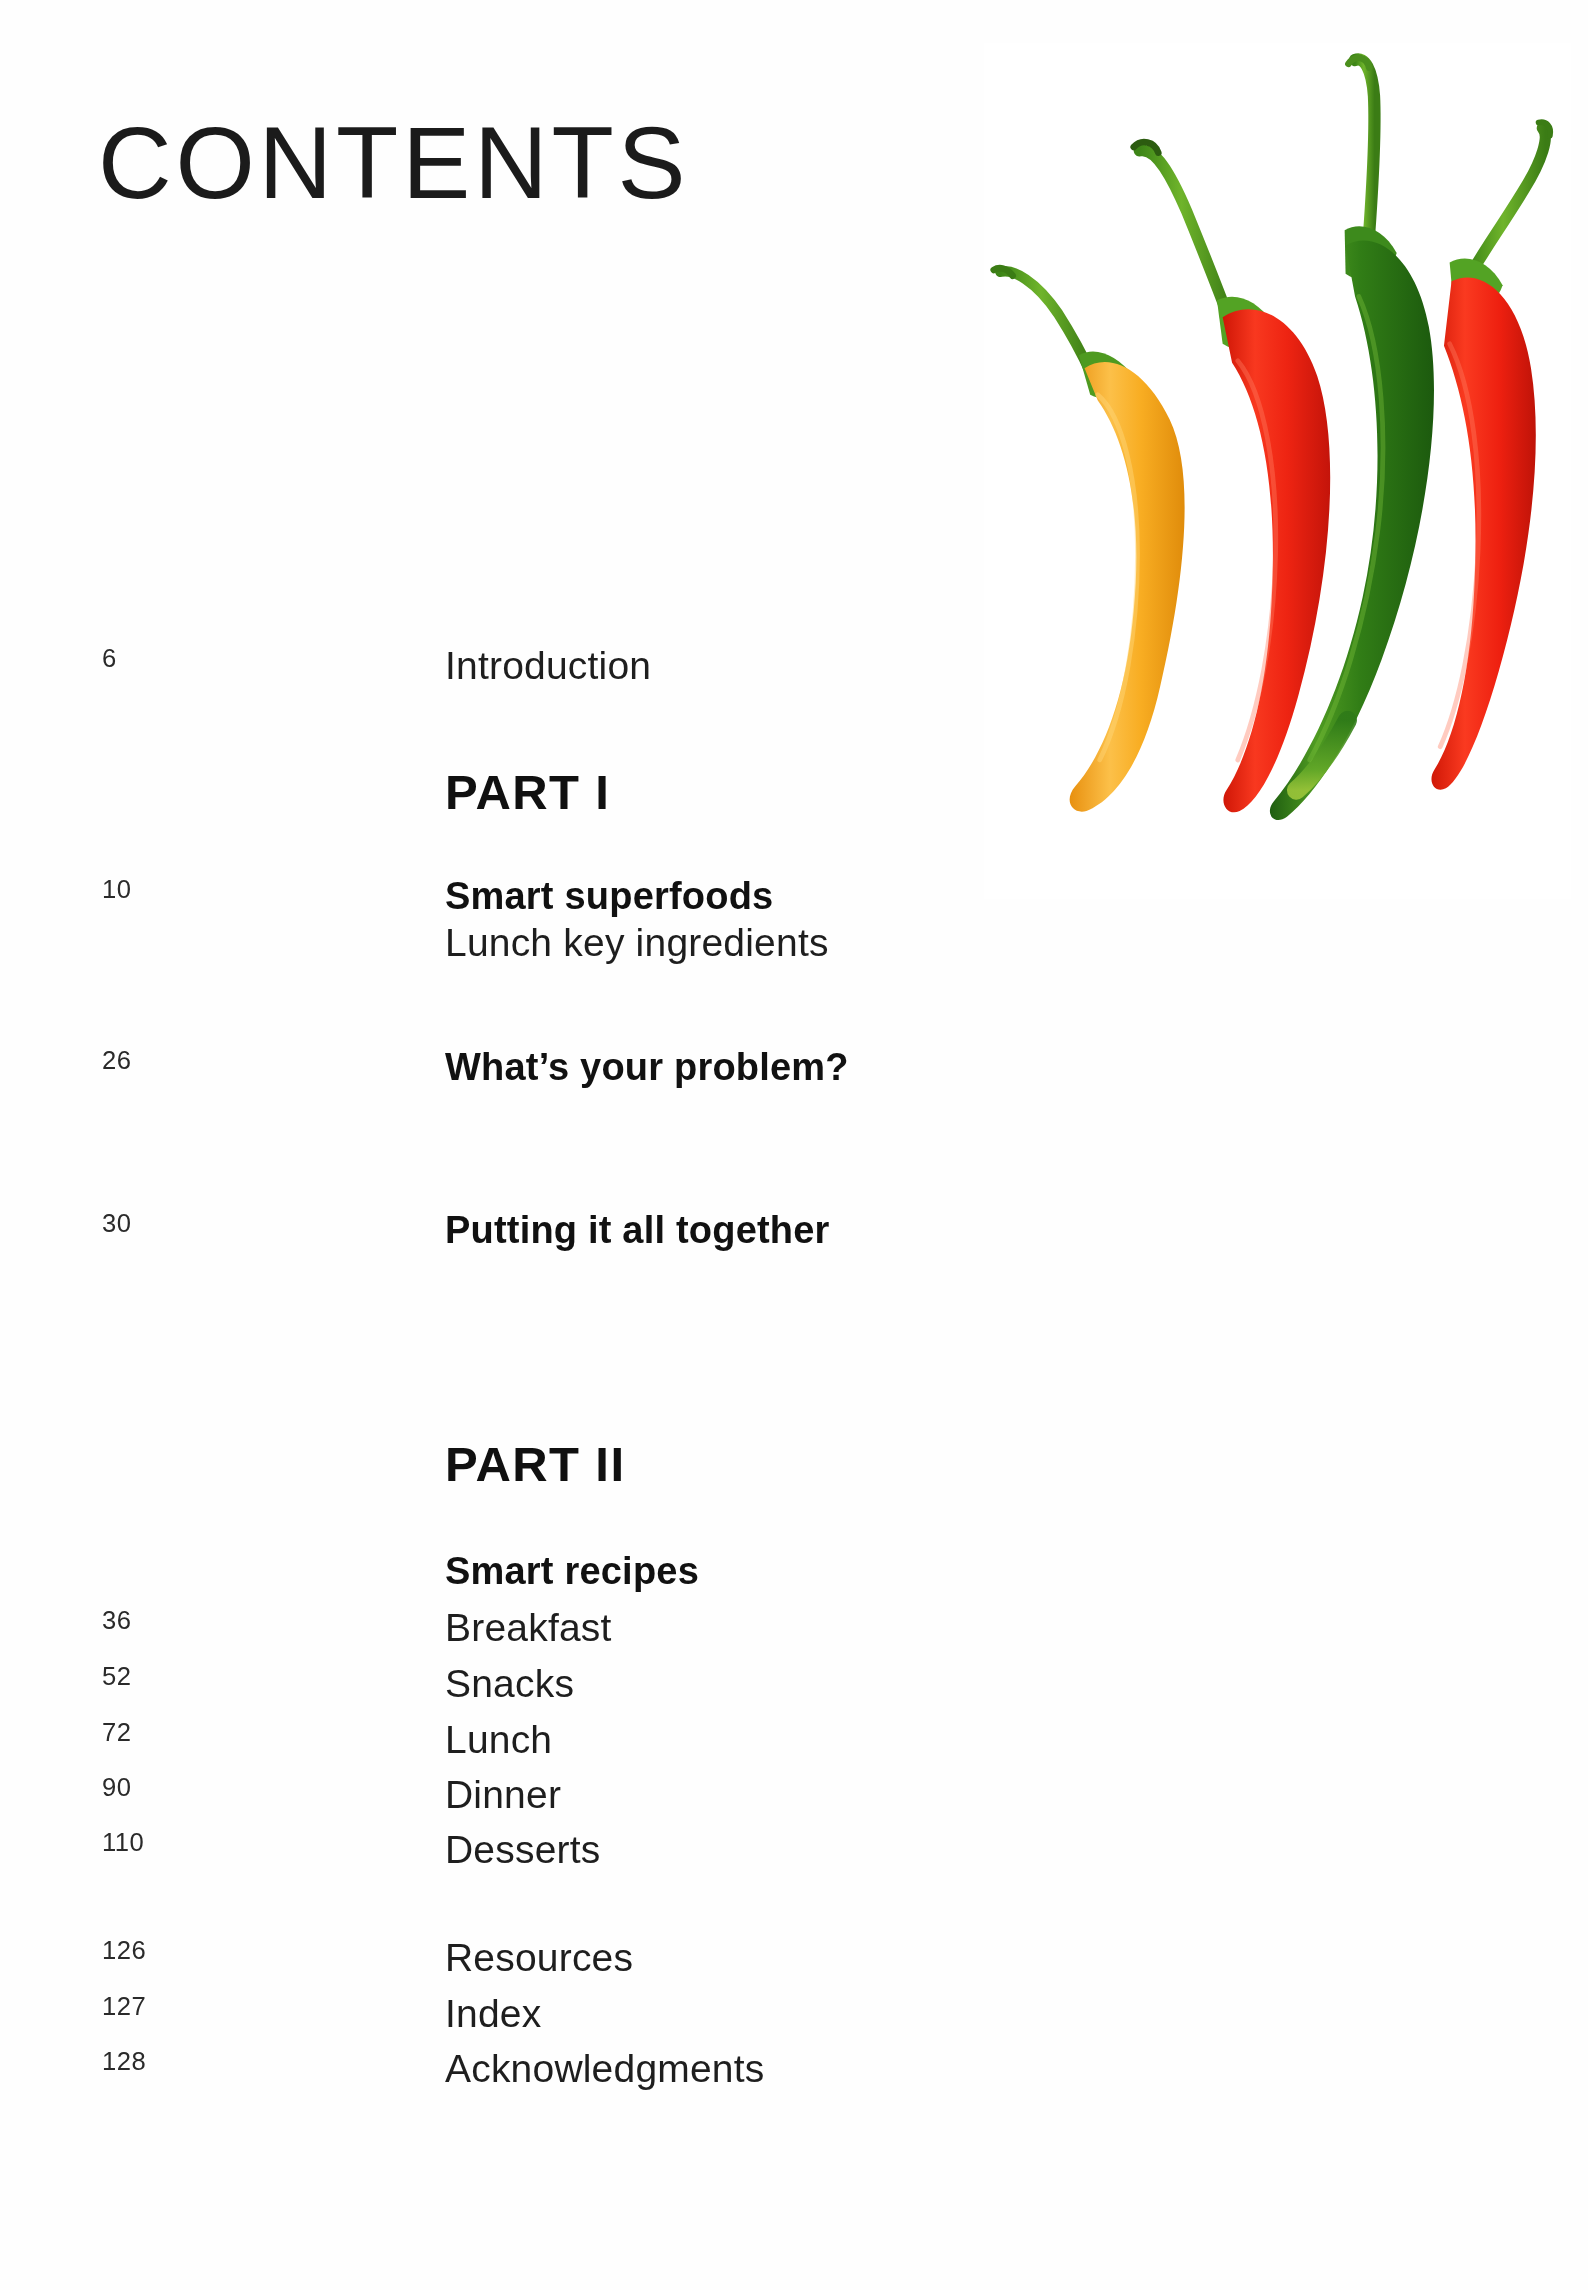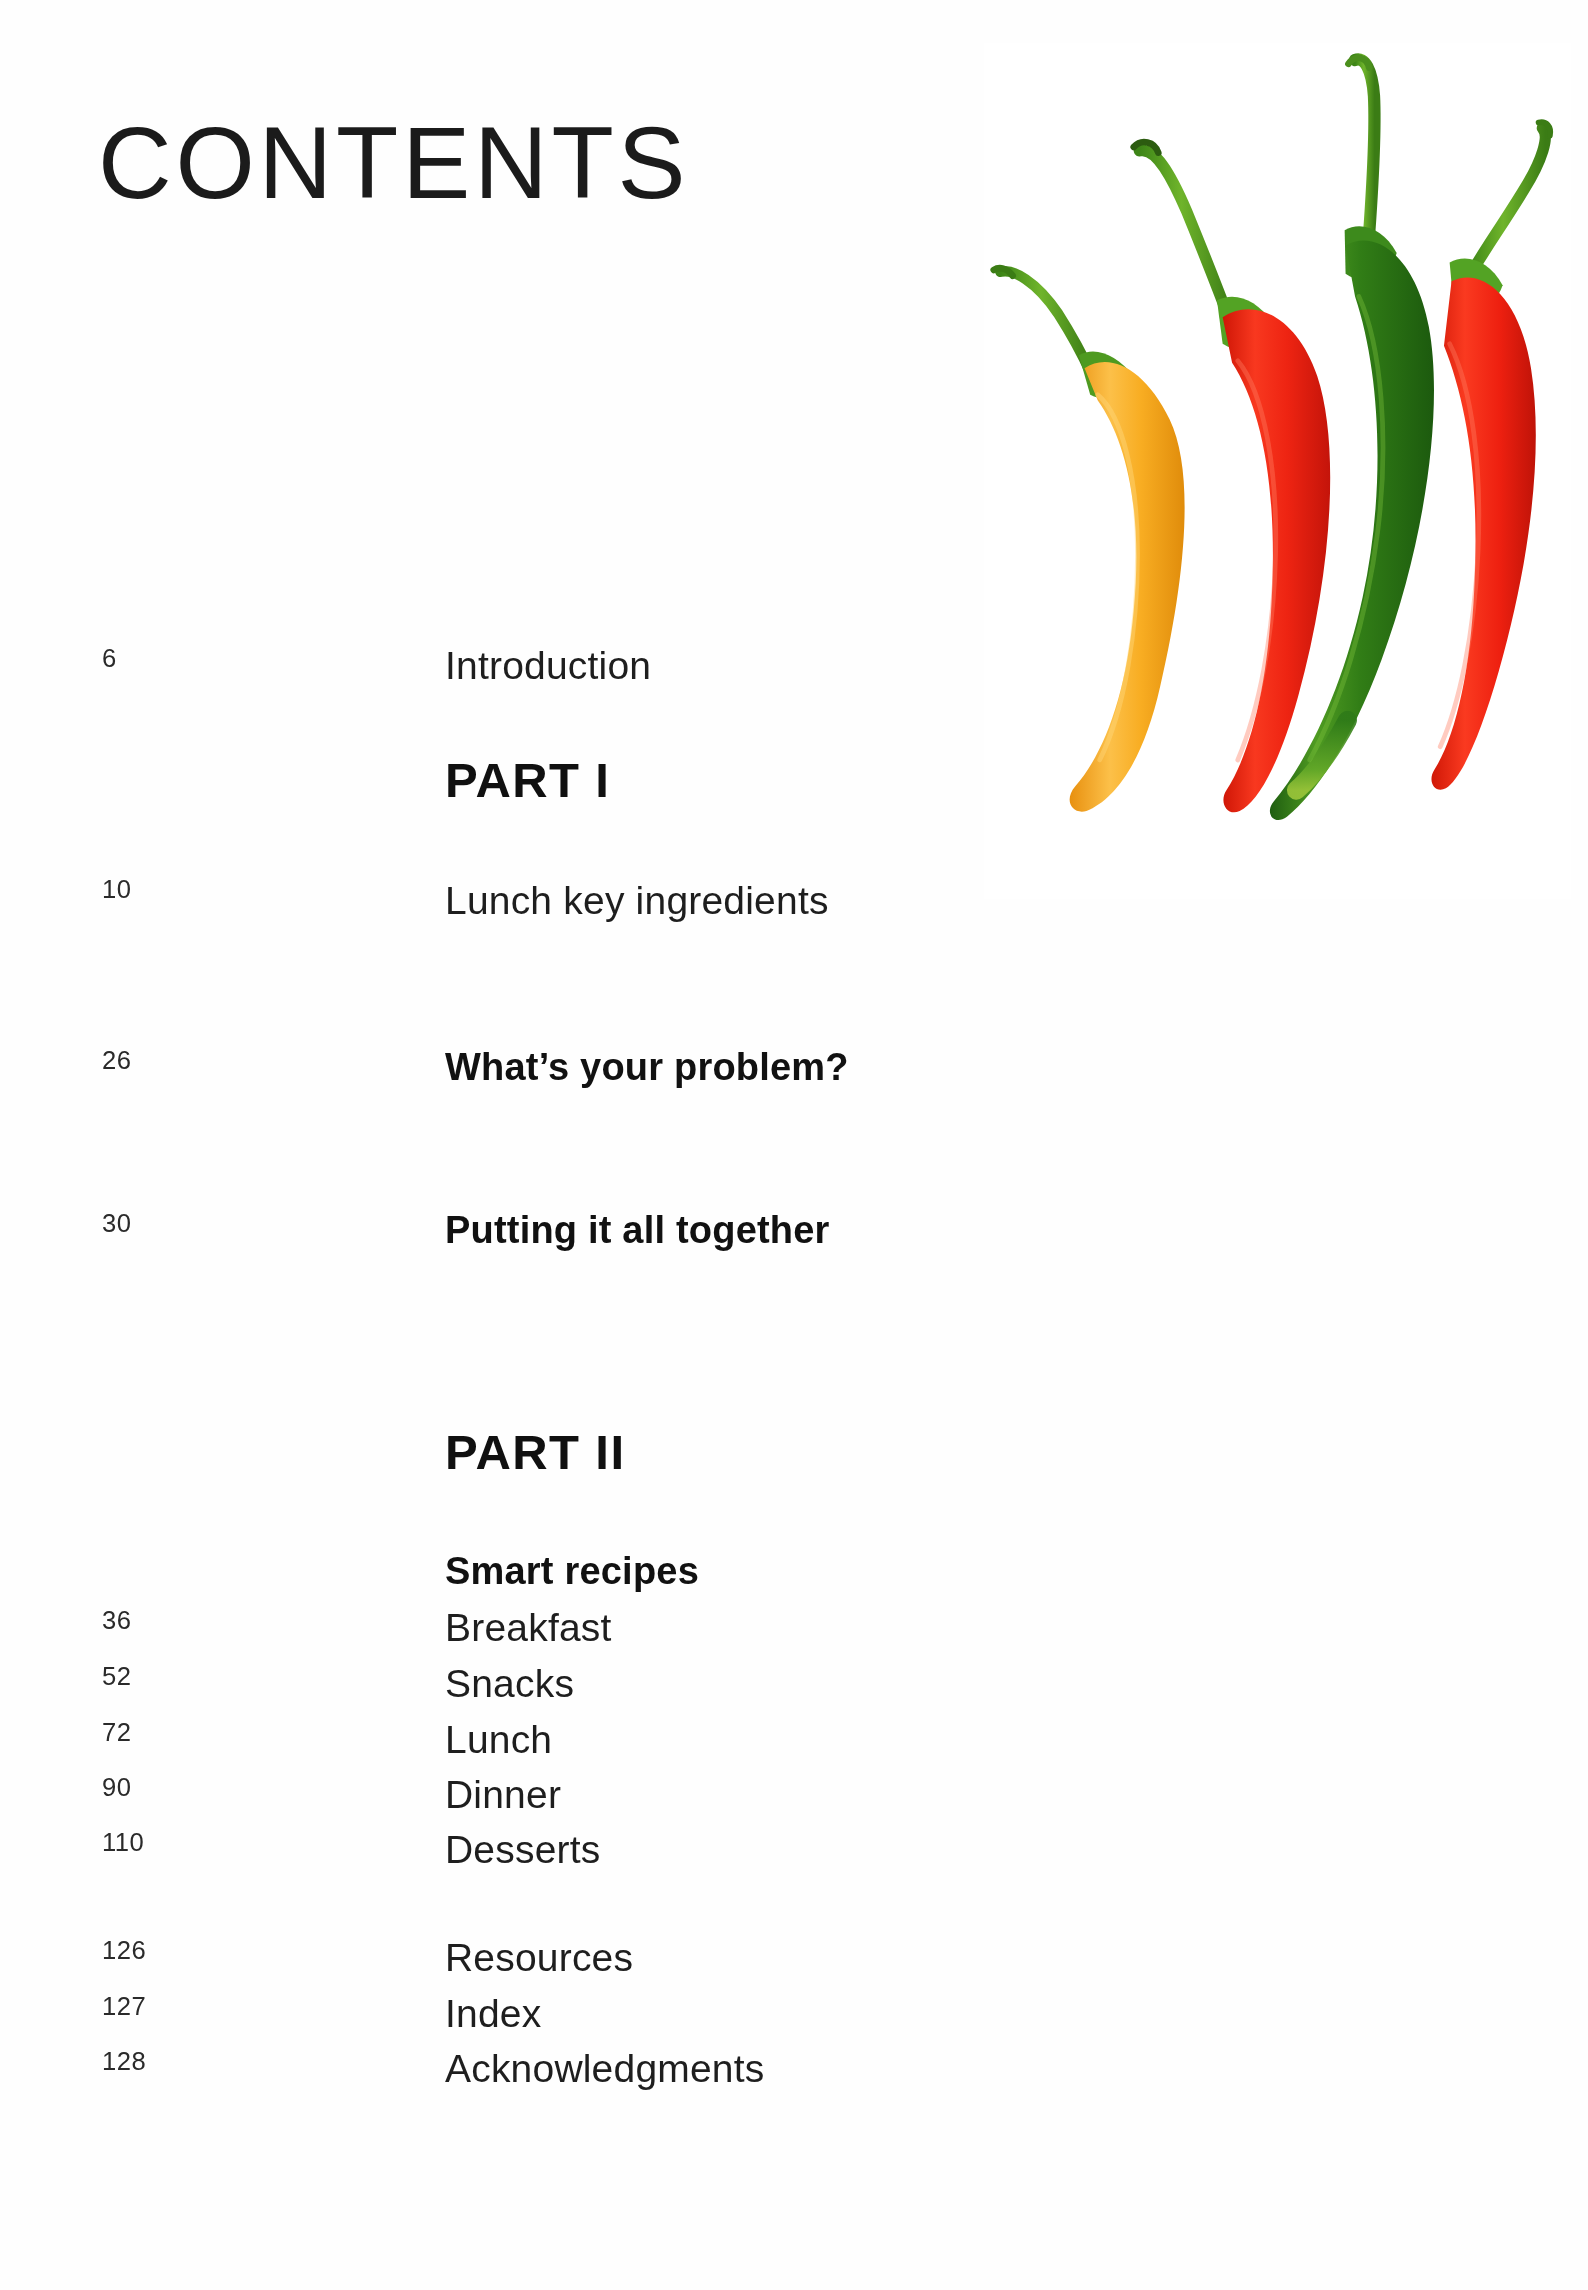--- a/index.html
+++ b/index.html
@@ -107,6 +107,7 @@
     letter-spacing: 1.4px;
     color: #101010;
     white-space: nowrap;
+    margin-top: 12px;
   }
   .section-head {
     font-size: 38px;

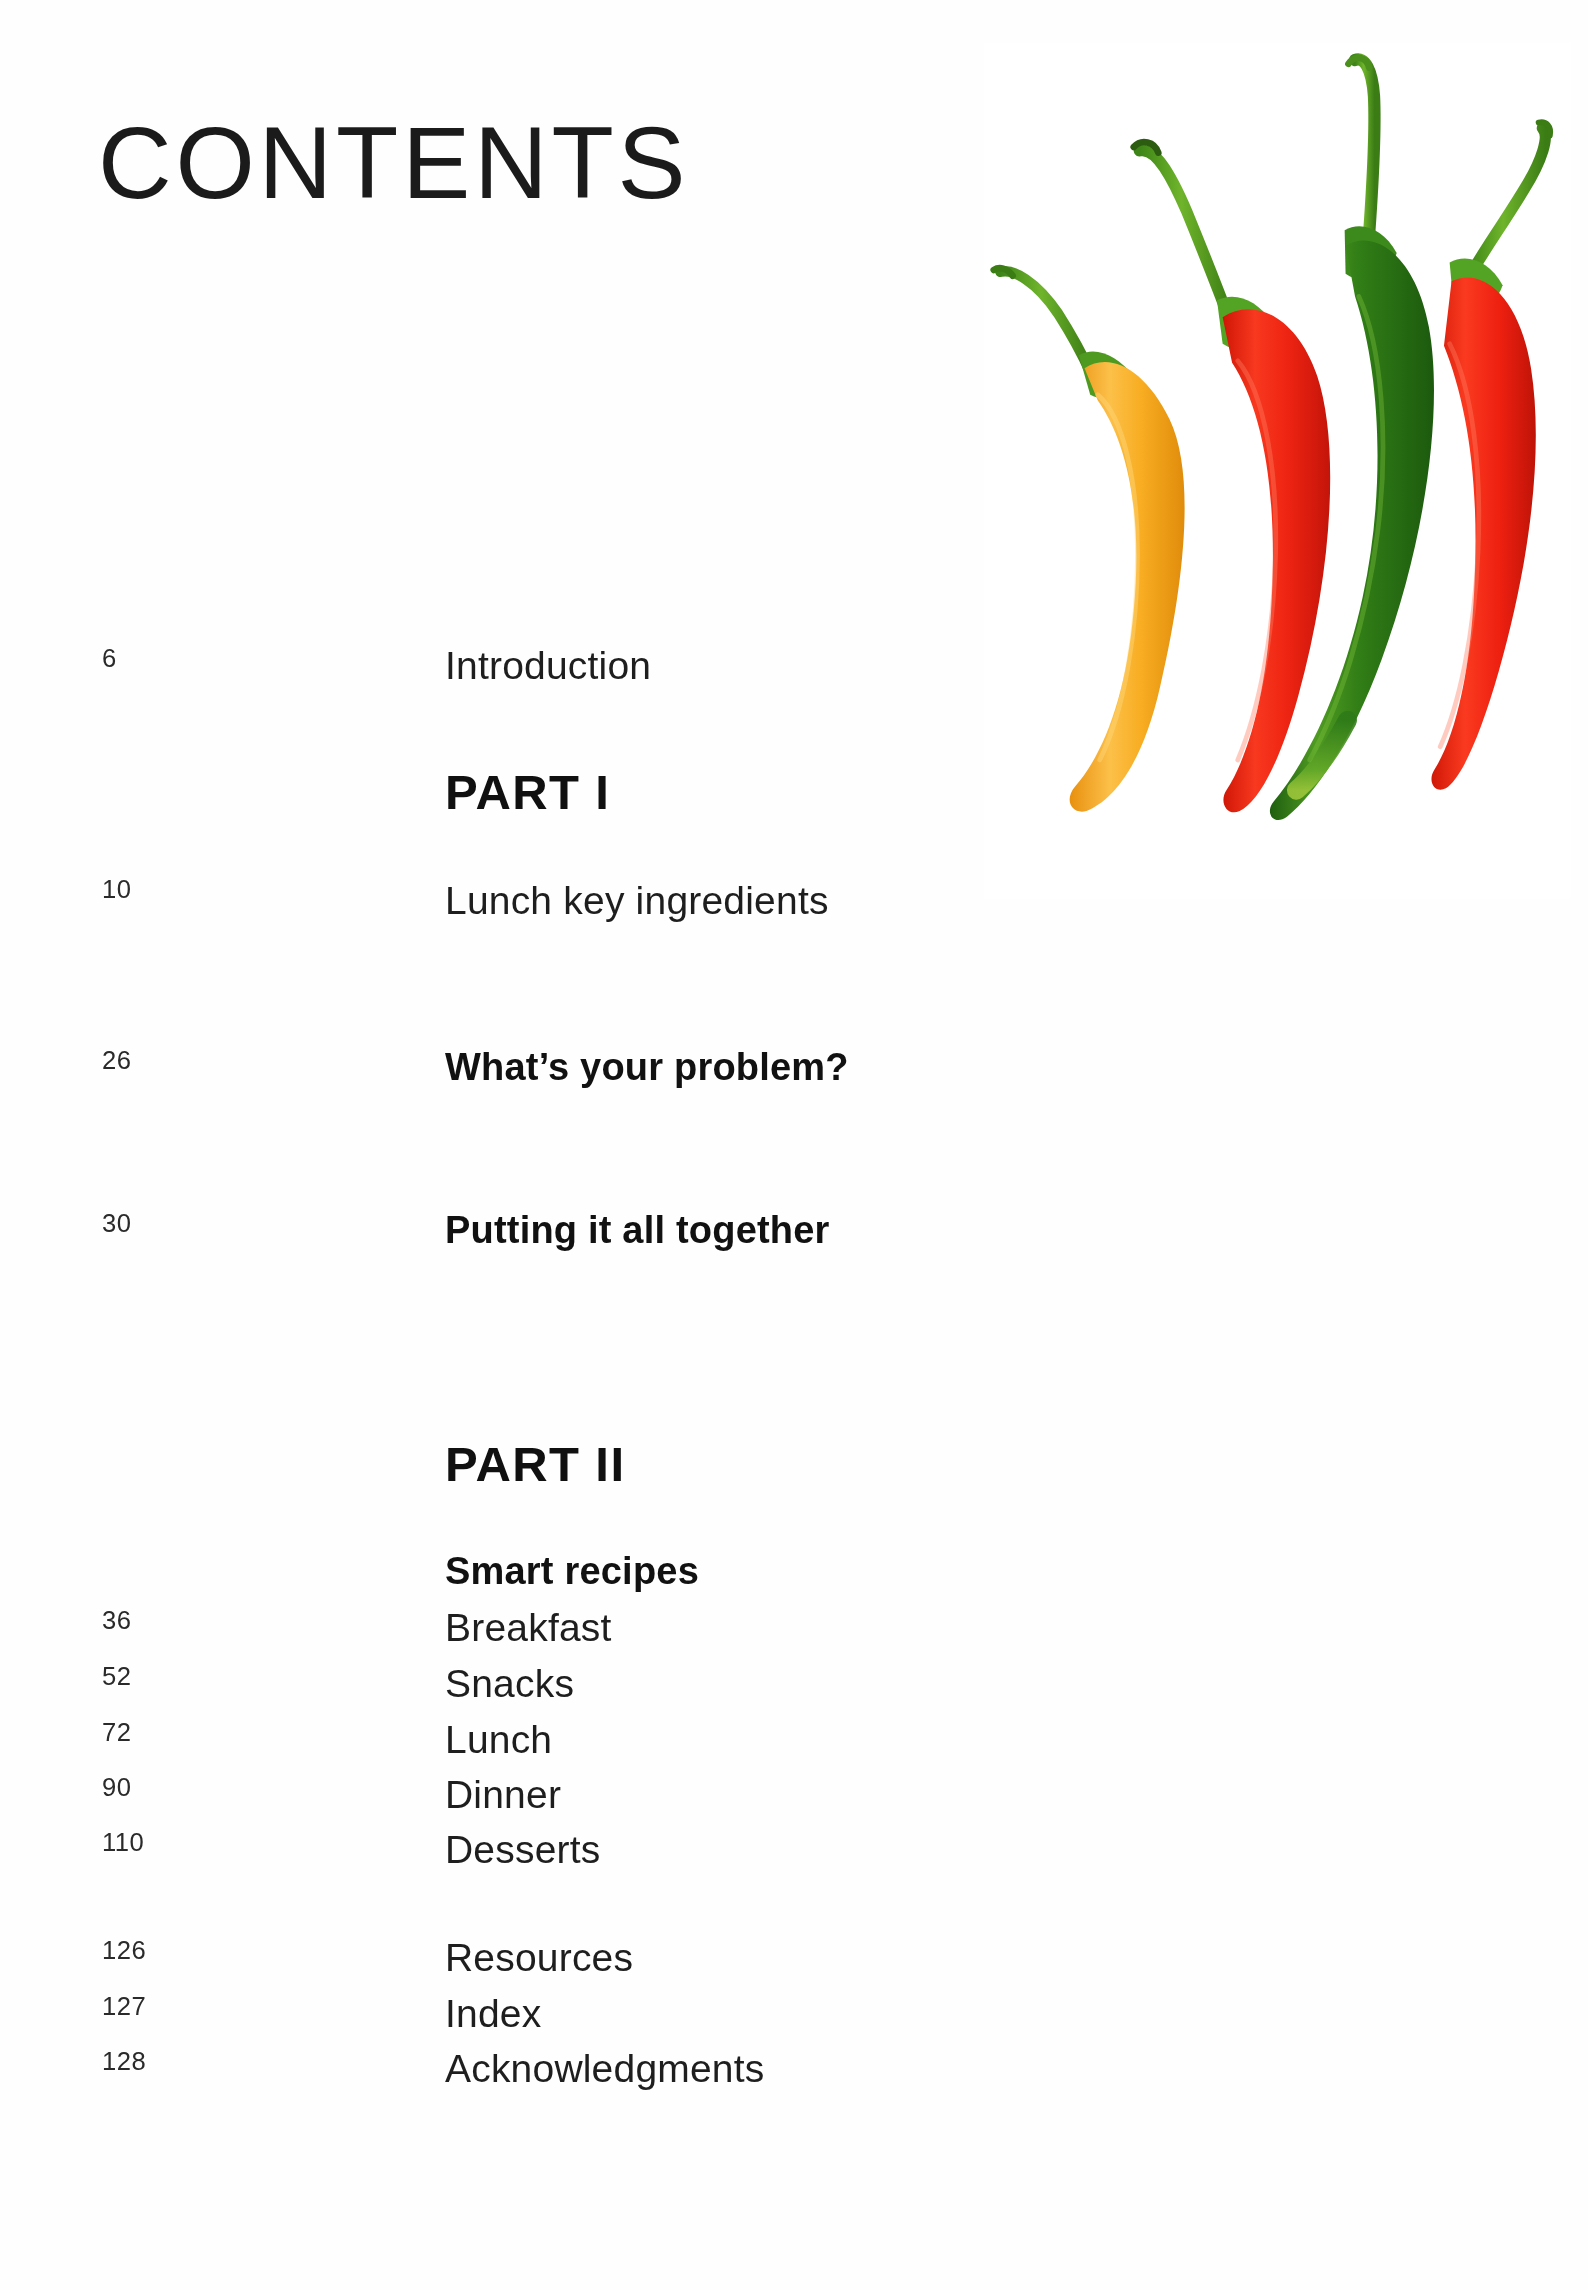--- a/index.html
+++ b/index.html
@@ -226,6 +226,7 @@
     <div class="toc-row" style="top:875px">
       <div class="num">10</div>
       <div class="txt">
+        <div class="bold">Smart superfoods</div>
         <div class="sub">Lunch key ingredients</div>
       </div>
     </div>

